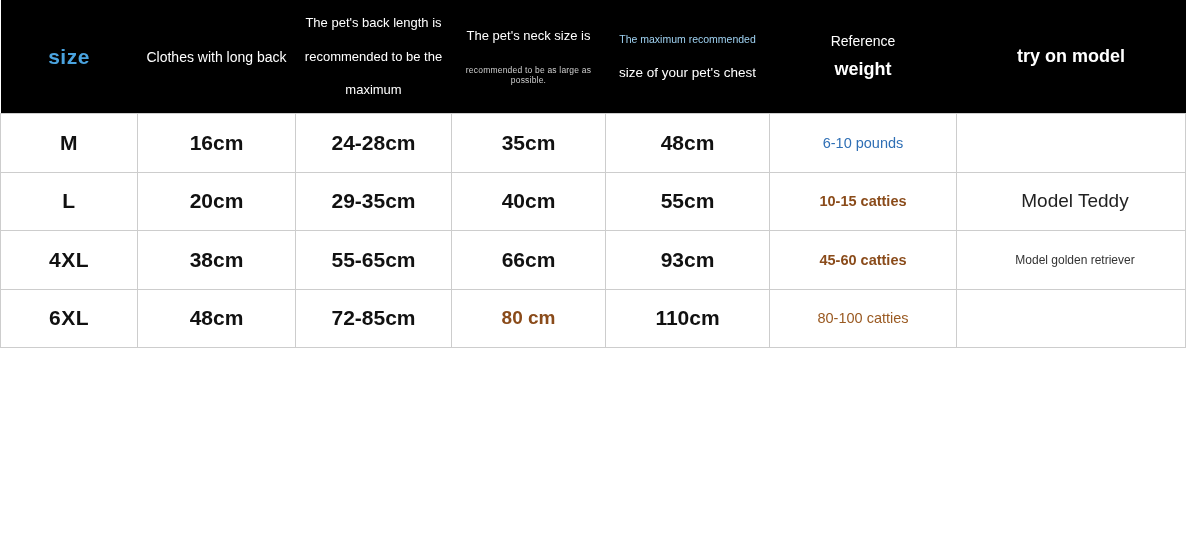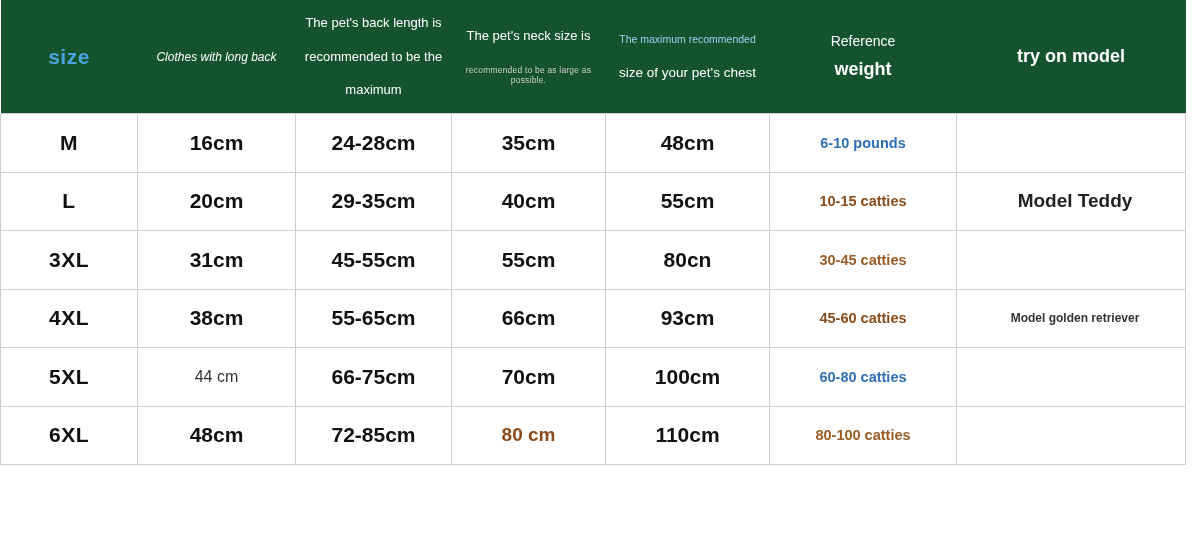--- a/index.html
+++ b/index.html
@@ -34,7 +34,7 @@
   table.size-table col.c6 { width: 229px; }
 
   thead th {
-    background: #14532d;
+    background: #000000;
     color: #ffffff;
     height: 105px;
     padding: 4px 6px;

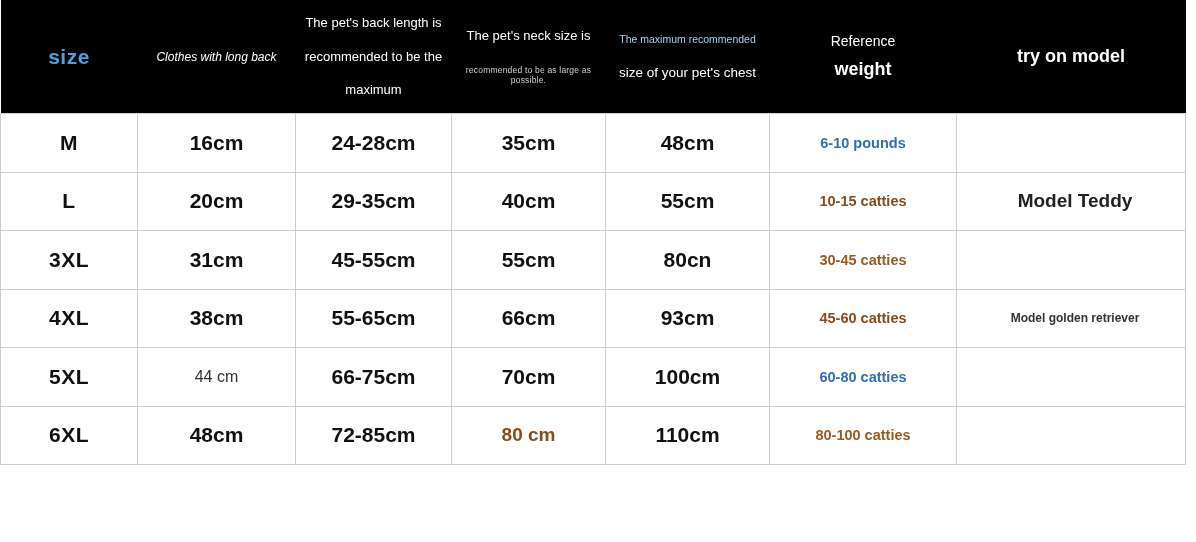--- a/index.html
+++ b/index.html
@@ -50,9 +50,8 @@
     margin-left: 28px;
   }
   thead th.th-long-back {
-    font-size: 12px;
-    color: #ffffff;
-    font-style: italic;
+    font-size: 14px;
+    color: #ffffff;
   }
   thead th.th-back-length {
     font-size: 13px;

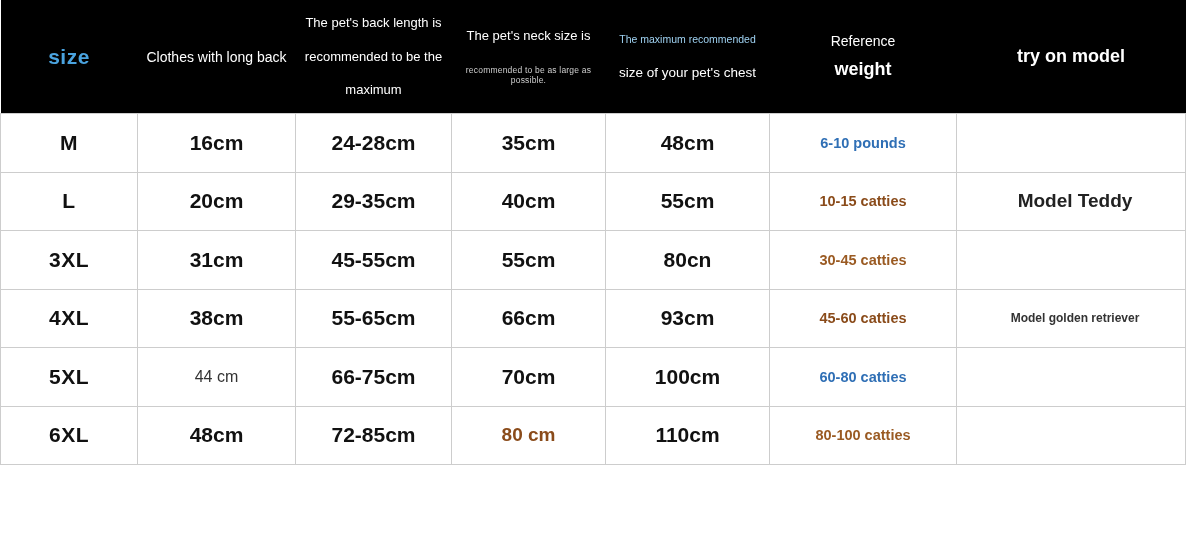--- a/index.html
+++ b/index.html
@@ -106,7 +106,6 @@
     color: #111111;
     background: #ffffff;
     padding: 2px 4px;
-    font-weight: bold;
   }
   tbody td.cell-size {
     font-size: 21px;

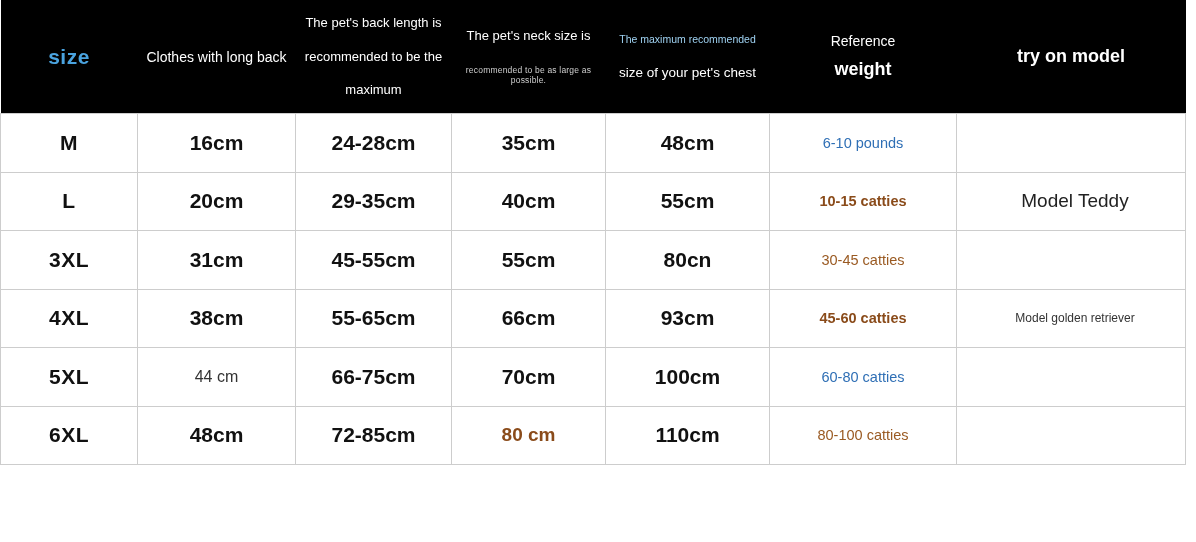--- a/index.html
+++ b/index.html
@@ -216,15 +216,6 @@
         <td class="cell-model">Model Teddy</td>
       </tr>
       <tr>
-        <td class="cell-size">3XL</td>
-        <td class="cell-num">31cm</td>
-        <td class="cell-num">45-55cm</td>
-        <td class="cell-num">55cm</td>
-        <td class="cell-num">80cn</td>
-        <td class="cell-weight brown-lite">30-45 catties</td>
-        <td class="cell-model"></td>
-      </tr>
-      <tr>
         <td class="cell-size">4XL</td>
         <td class="cell-num">38cm</td>
         <td class="cell-num">55-65cm</td>

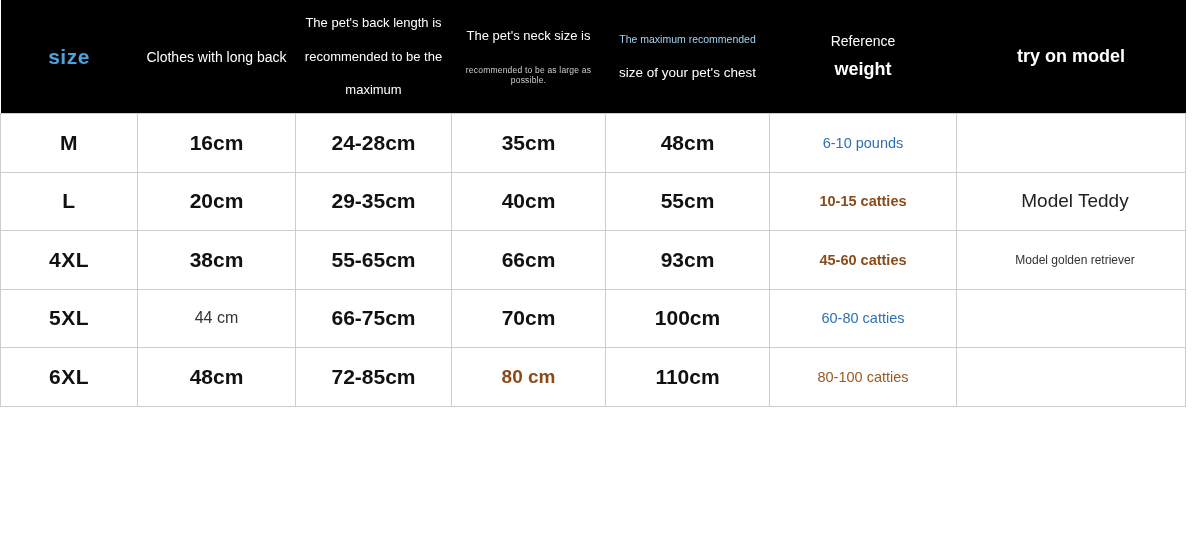--- a/index.html
+++ b/index.html
@@ -225,15 +225,6 @@
         <td class="cell-model small">Model golden retriever</td>
       </tr>
       <tr>
-        <td class="cell-size">5XL</td>
-        <td class="cell-num light">44 cm</td>
-        <td class="cell-num">66-75cm</td>
-        <td class="cell-num">70cm</td>
-        <td class="cell-num">100cm</td>
-        <td class="cell-weight blue">60-80 catties</td>
-        <td class="cell-model"></td>
-      </tr>
-      <tr>
         <td class="cell-size">6XL</td>
         <td class="cell-num">48cm</td>
         <td class="cell-num">72-85cm</td>

